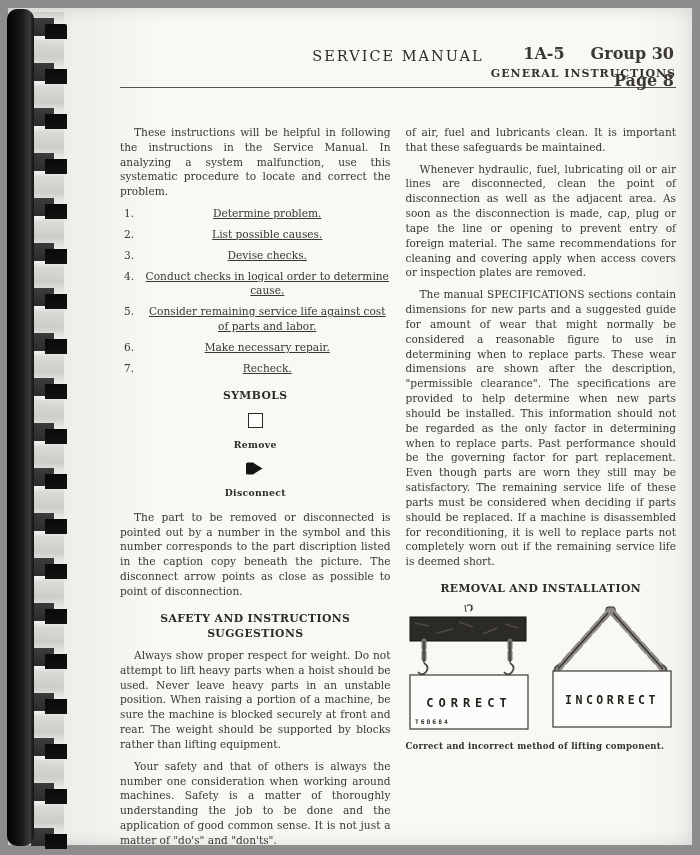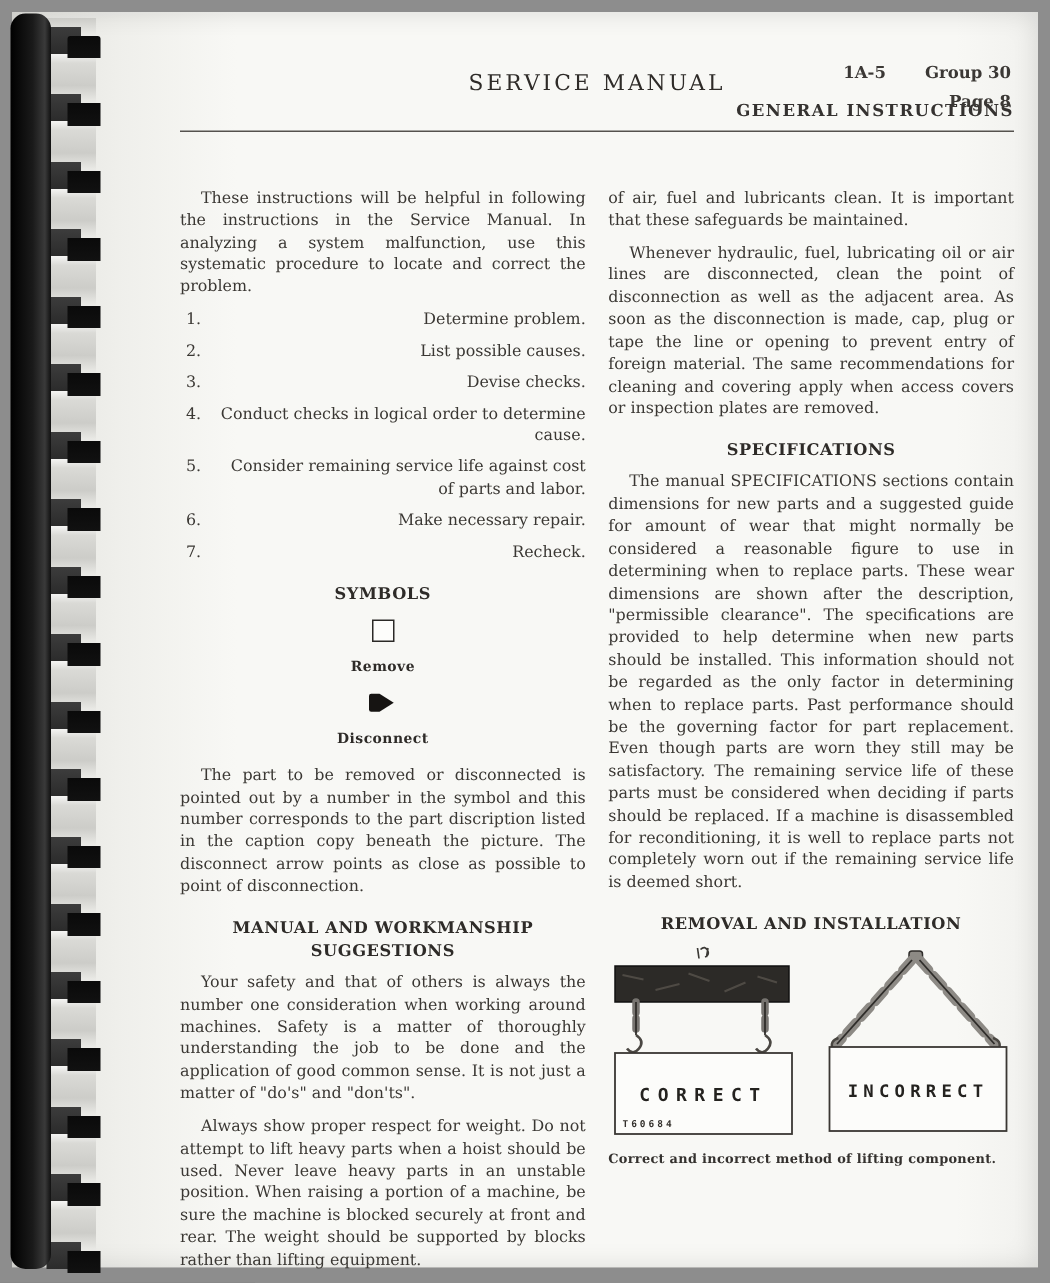--- a/index.html
+++ b/index.html
@@ -55,7 +55,7 @@
   .hdr{position:relative;height:80px;}
   .hdr-refs{
     position:absolute;right:2px;top:8px;
-    font-size:11px;font-weight:700;color:#3b3835;
+    font-size:16px;font-weight:700;color:#3b3835;
     text-align:right;line-height:1.7;
   }
   .hdr-refs .row1 span.gap{display:inline-block;width:26px;}

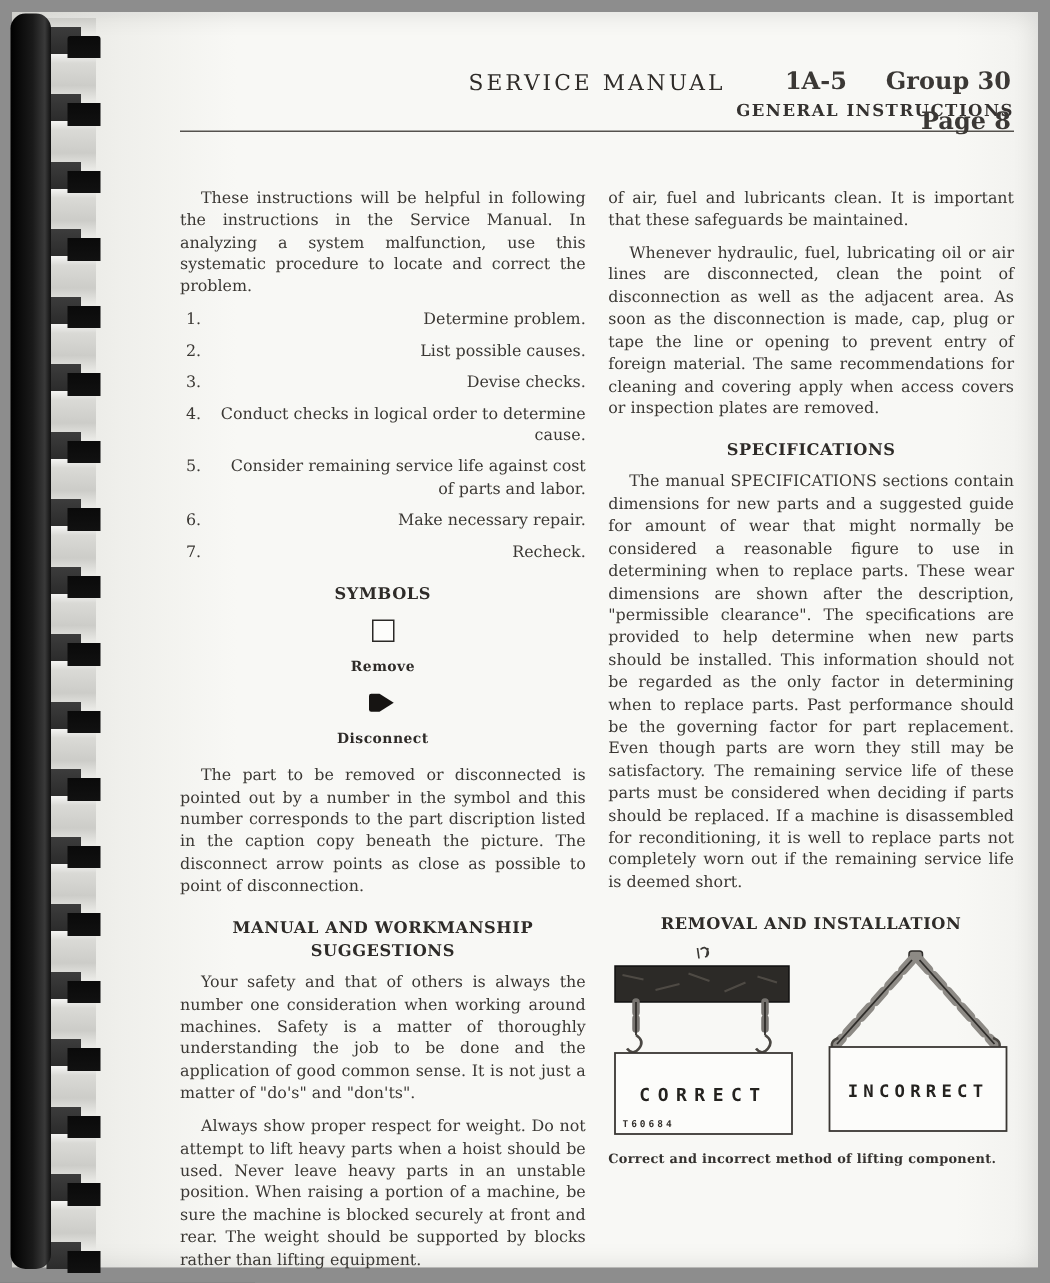--- a/index.html
+++ b/index.html
@@ -86,7 +86,7 @@
   ol.steps{list-style:none;margin:2px 0 8px 0;padding:0;}
   ol.steps li{display:flex;margin:0 0 6px 0;}
   ol.steps .n{width:20px;flex:0 0 20px;text-align:left;padding-left:4px;}
-  ol.steps .t{flex:1;text-align:right;}
+  ol.steps .t{flex:1;text-align:center;text-decoration:underline;}
   
   .legend{
     display:flex;align-items:center;justify-content:center;

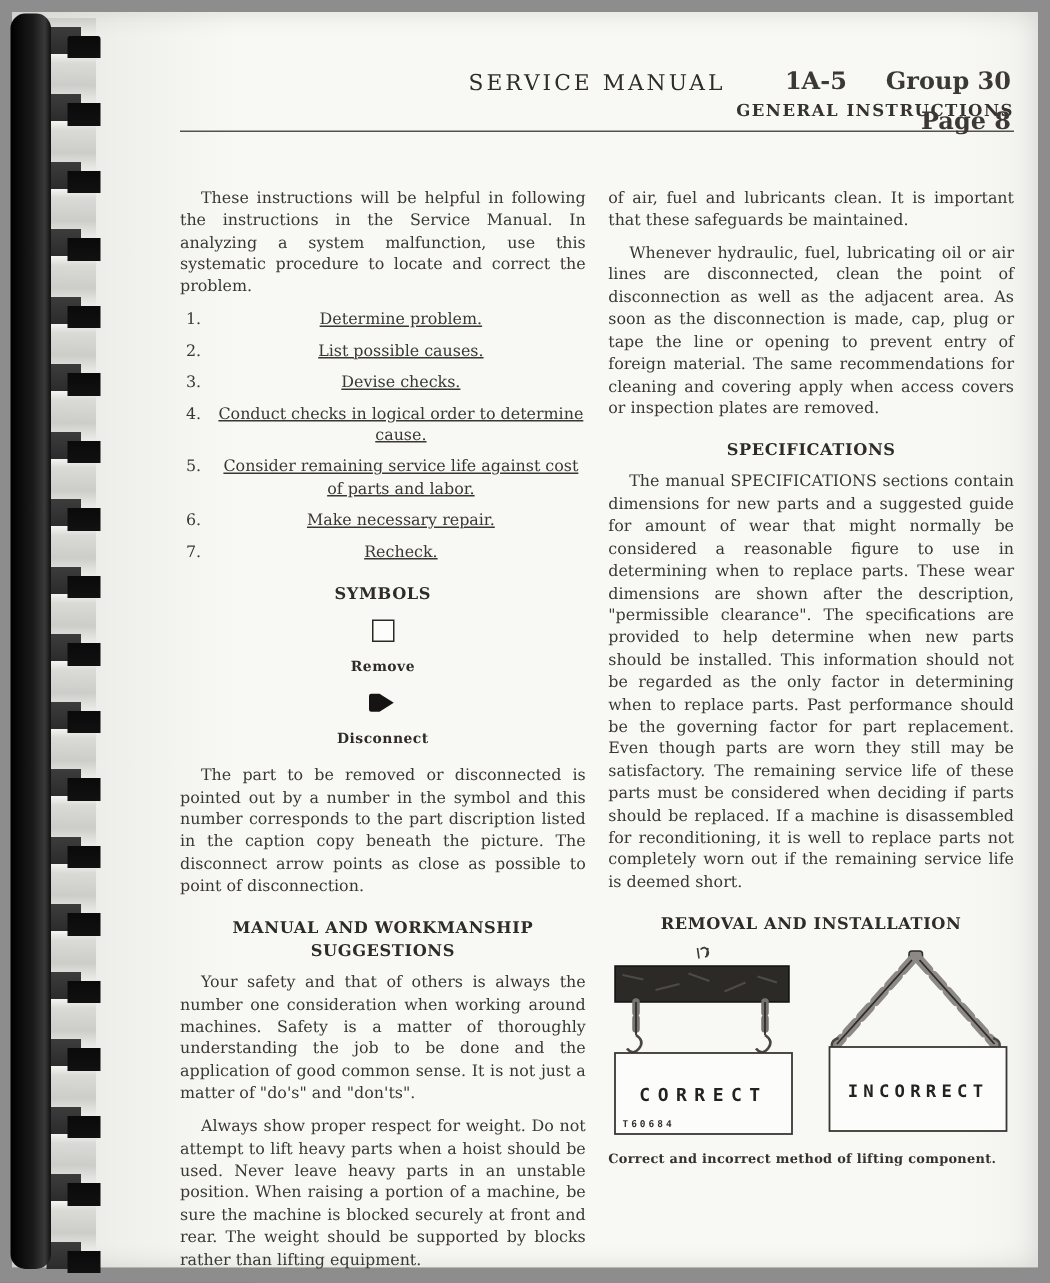--- a/index.html
+++ b/index.html
@@ -196,7 +196,6 @@
         <p class="noindent">of air, fuel and lubricants clean. It is important that these safeguards be maintained.</p>
         <p>Whenever hydraulic, fuel, lubricating oil or air lines are disconnected, clean the point of disconnection as well as the adjacent area. As soon as the disconnection is made, cap, plug or tape the line or opening to prevent entry of foreign material. The same recommendations for cleaning and covering apply when access covers or inspection plates are removed.</p>
 
-        <h3 class="sec">SPECIFICATIONS</h3>
         <p>The manual SPECIFICATIONS sections contain dimensions for new parts and a suggested guide for amount of wear that might normally be considered a reasonable figure to use in determining when to replace parts. These wear dimensions are shown after the description, "permissible clearance". The specifications are provided to help determine when new parts should be installed. This information should not be regarded as the only factor in determining when to replace parts. Past performance should be the governing factor for part replacement. Even though parts are worn they still may be satisfactory. The remaining service life of these parts must be considered when deciding if parts should be replaced. If a machine is disassembled for reconditioning, it is well to replace parts not completely worn out if the remaining service life is deemed short.</p>
 
         <h3 class="sec">REMOVAL AND INSTALLATION</h3>

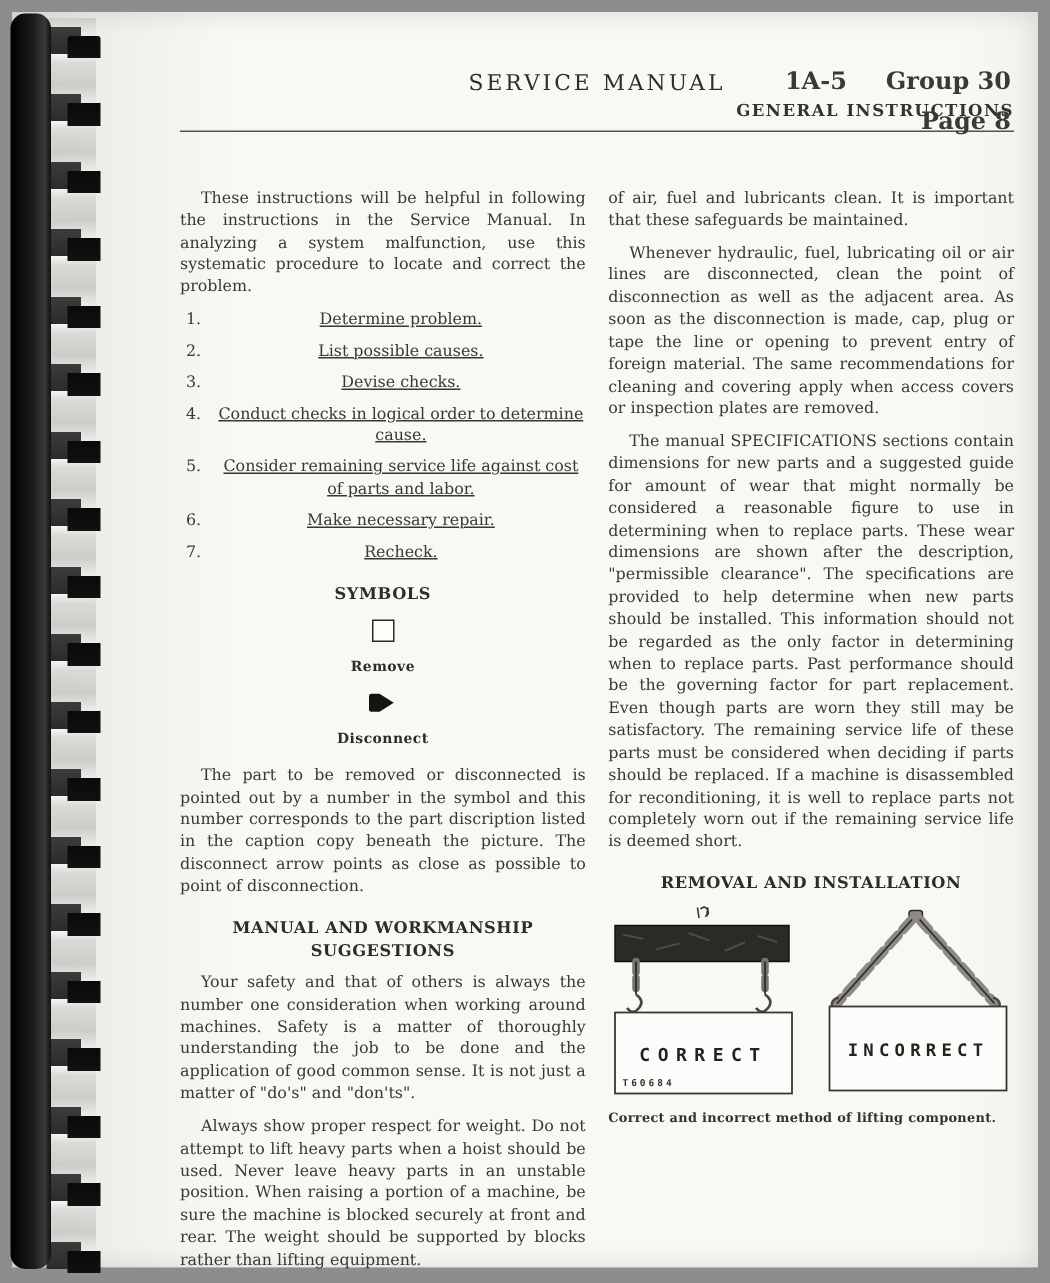--- a/index.html
+++ b/index.html
@@ -186,7 +186,7 @@
 
         <p>The part to be removed or disconnected is pointed out by a number in the symbol and this number corresponds to the part discription listed in the caption copy beneath the picture. The disconnect arrow points as close as possible to point of disconnection.</p>
 
-        <h3 class="sec">MANUAL AND WORKMANSHIP SUGGESTIONS</h3>
+        <h3 class="sec">SAFETY AND INSTRUCTIONS SUGGESTIONS</h3>
         <p>Your safety and that of others is always the number one consideration when working around machines. Safety is a matter of thoroughly understanding the job to be done and the application of good common sense. It is not just a matter of "do's" and "don'ts".</p>
         <p>Always show proper respect for weight. Do not attempt to lift heavy parts when a hoist should be used. Never leave heavy parts in an unstable position. When raising a portion of a machine, be sure the machine is blocked securely at front and rear. The weight should be supported by blocks rather than lifting equipment.</p>
 

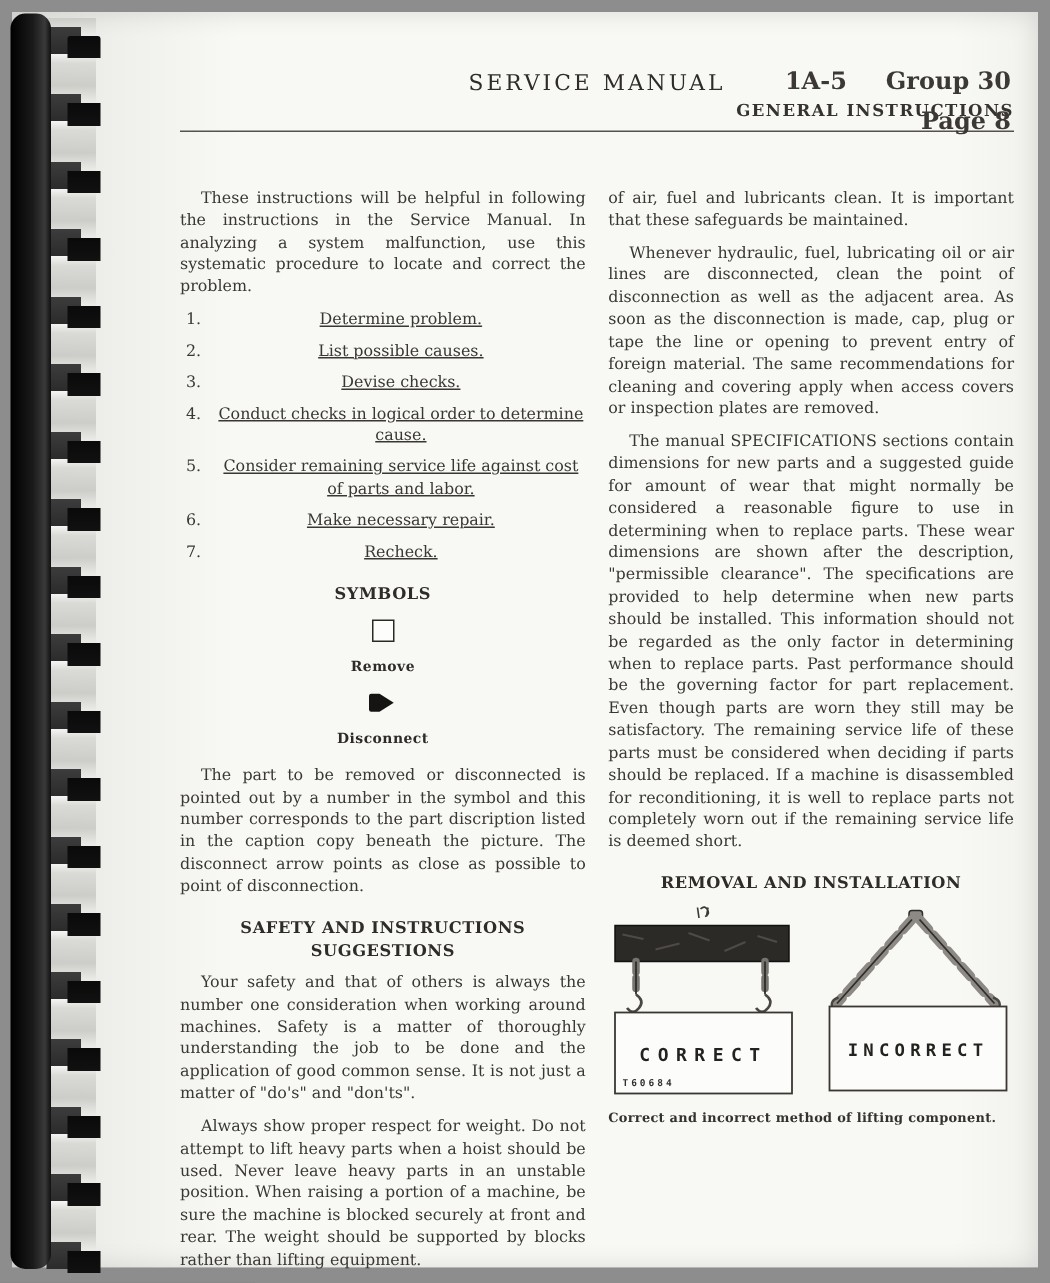--- a/index.html
+++ b/index.html
@@ -187,8 +187,8 @@
         <p>The part to be removed or disconnected is pointed out by a number in the symbol and this number corresponds to the part discription listed in the caption copy beneath the picture. The disconnect arrow points as close as possible to point of disconnection.</p>
 
         <h3 class="sec">SAFETY AND INSTRUCTIONS SUGGESTIONS</h3>
+        <p>Always show proper respect for weight. Do not attempt to lift heavy parts when a hoist should be used. Never leave heavy parts in an unstable position. When raising a portion of a machine, be sure the machine is blocked securely at front and rear. The weight should be supported by blocks rather than lifting equipment.</p>
         <p>Your safety and that of others is always the number one consideration when working around machines. Safety is a matter of thoroughly understanding the job to be done and the application of good common sense. It is not just a matter of "do's" and "don'ts".</p>
-        <p>Always show proper respect for weight. Do not attempt to lift heavy parts when a hoist should be used. Never leave heavy parts in an unstable position. When raising a portion of a machine, be sure the machine is blocked securely at front and rear. The weight should be supported by blocks rather than lifting equipment.</p>
 
       </div>
 

